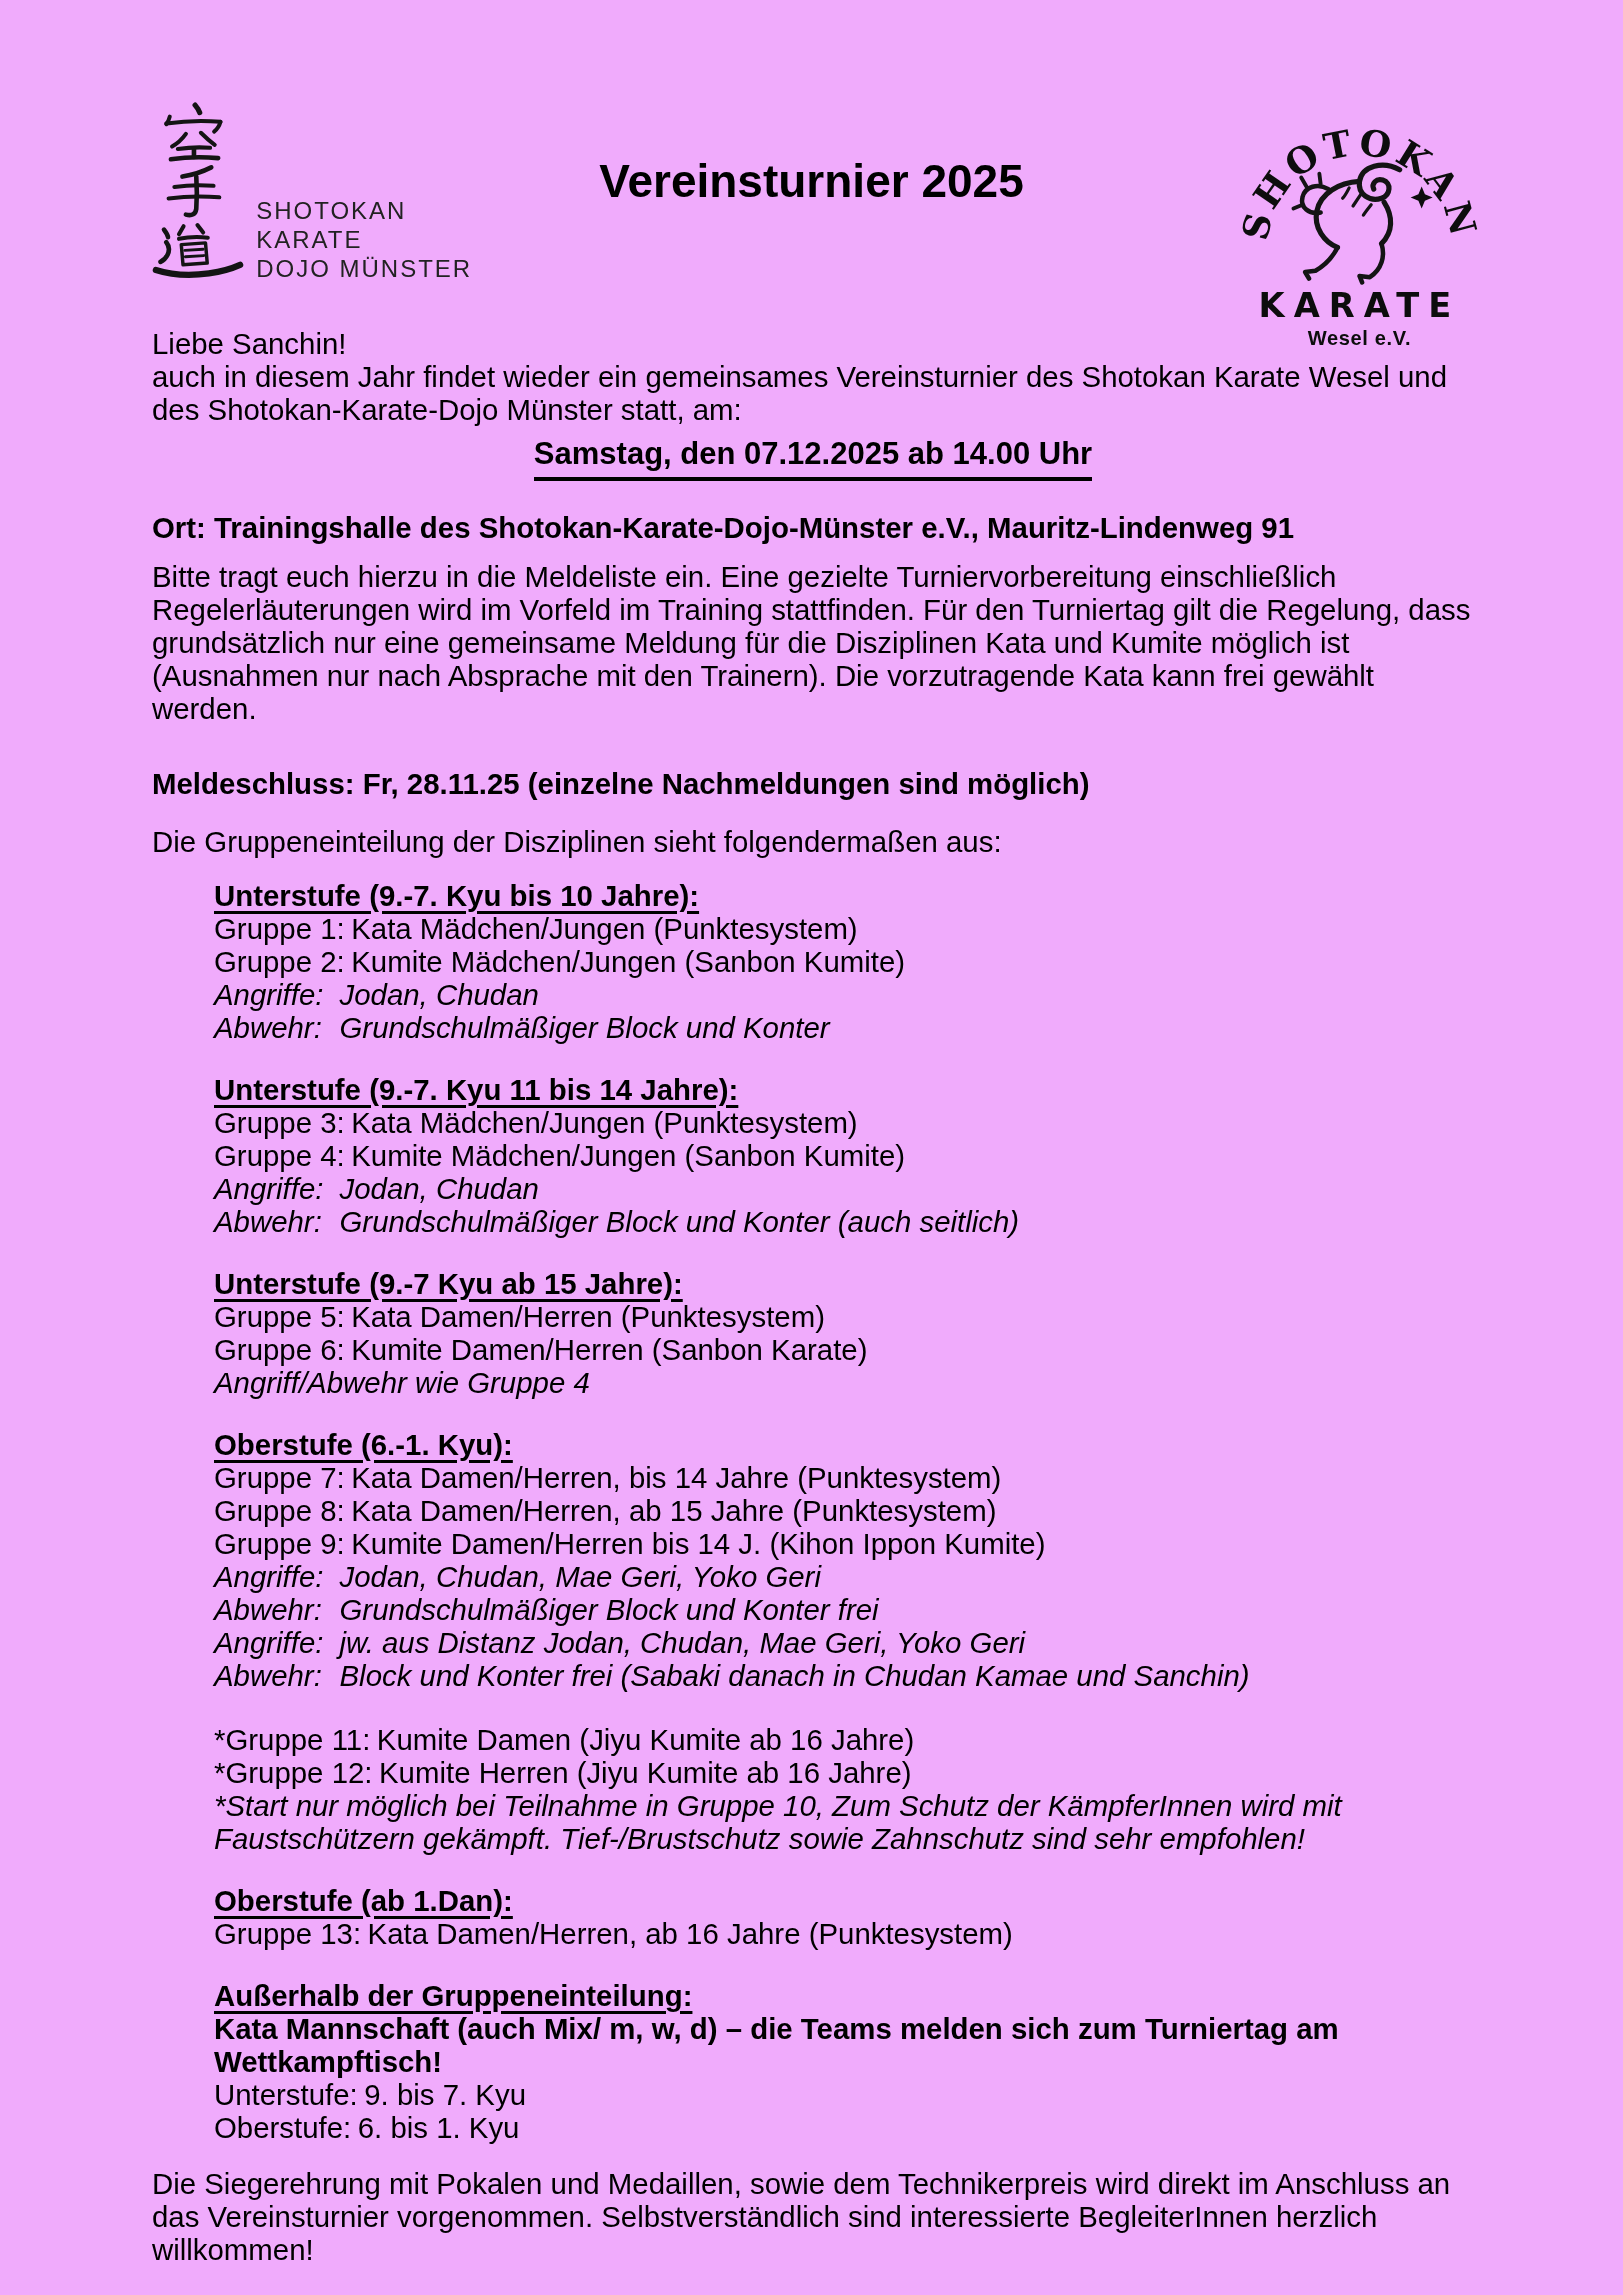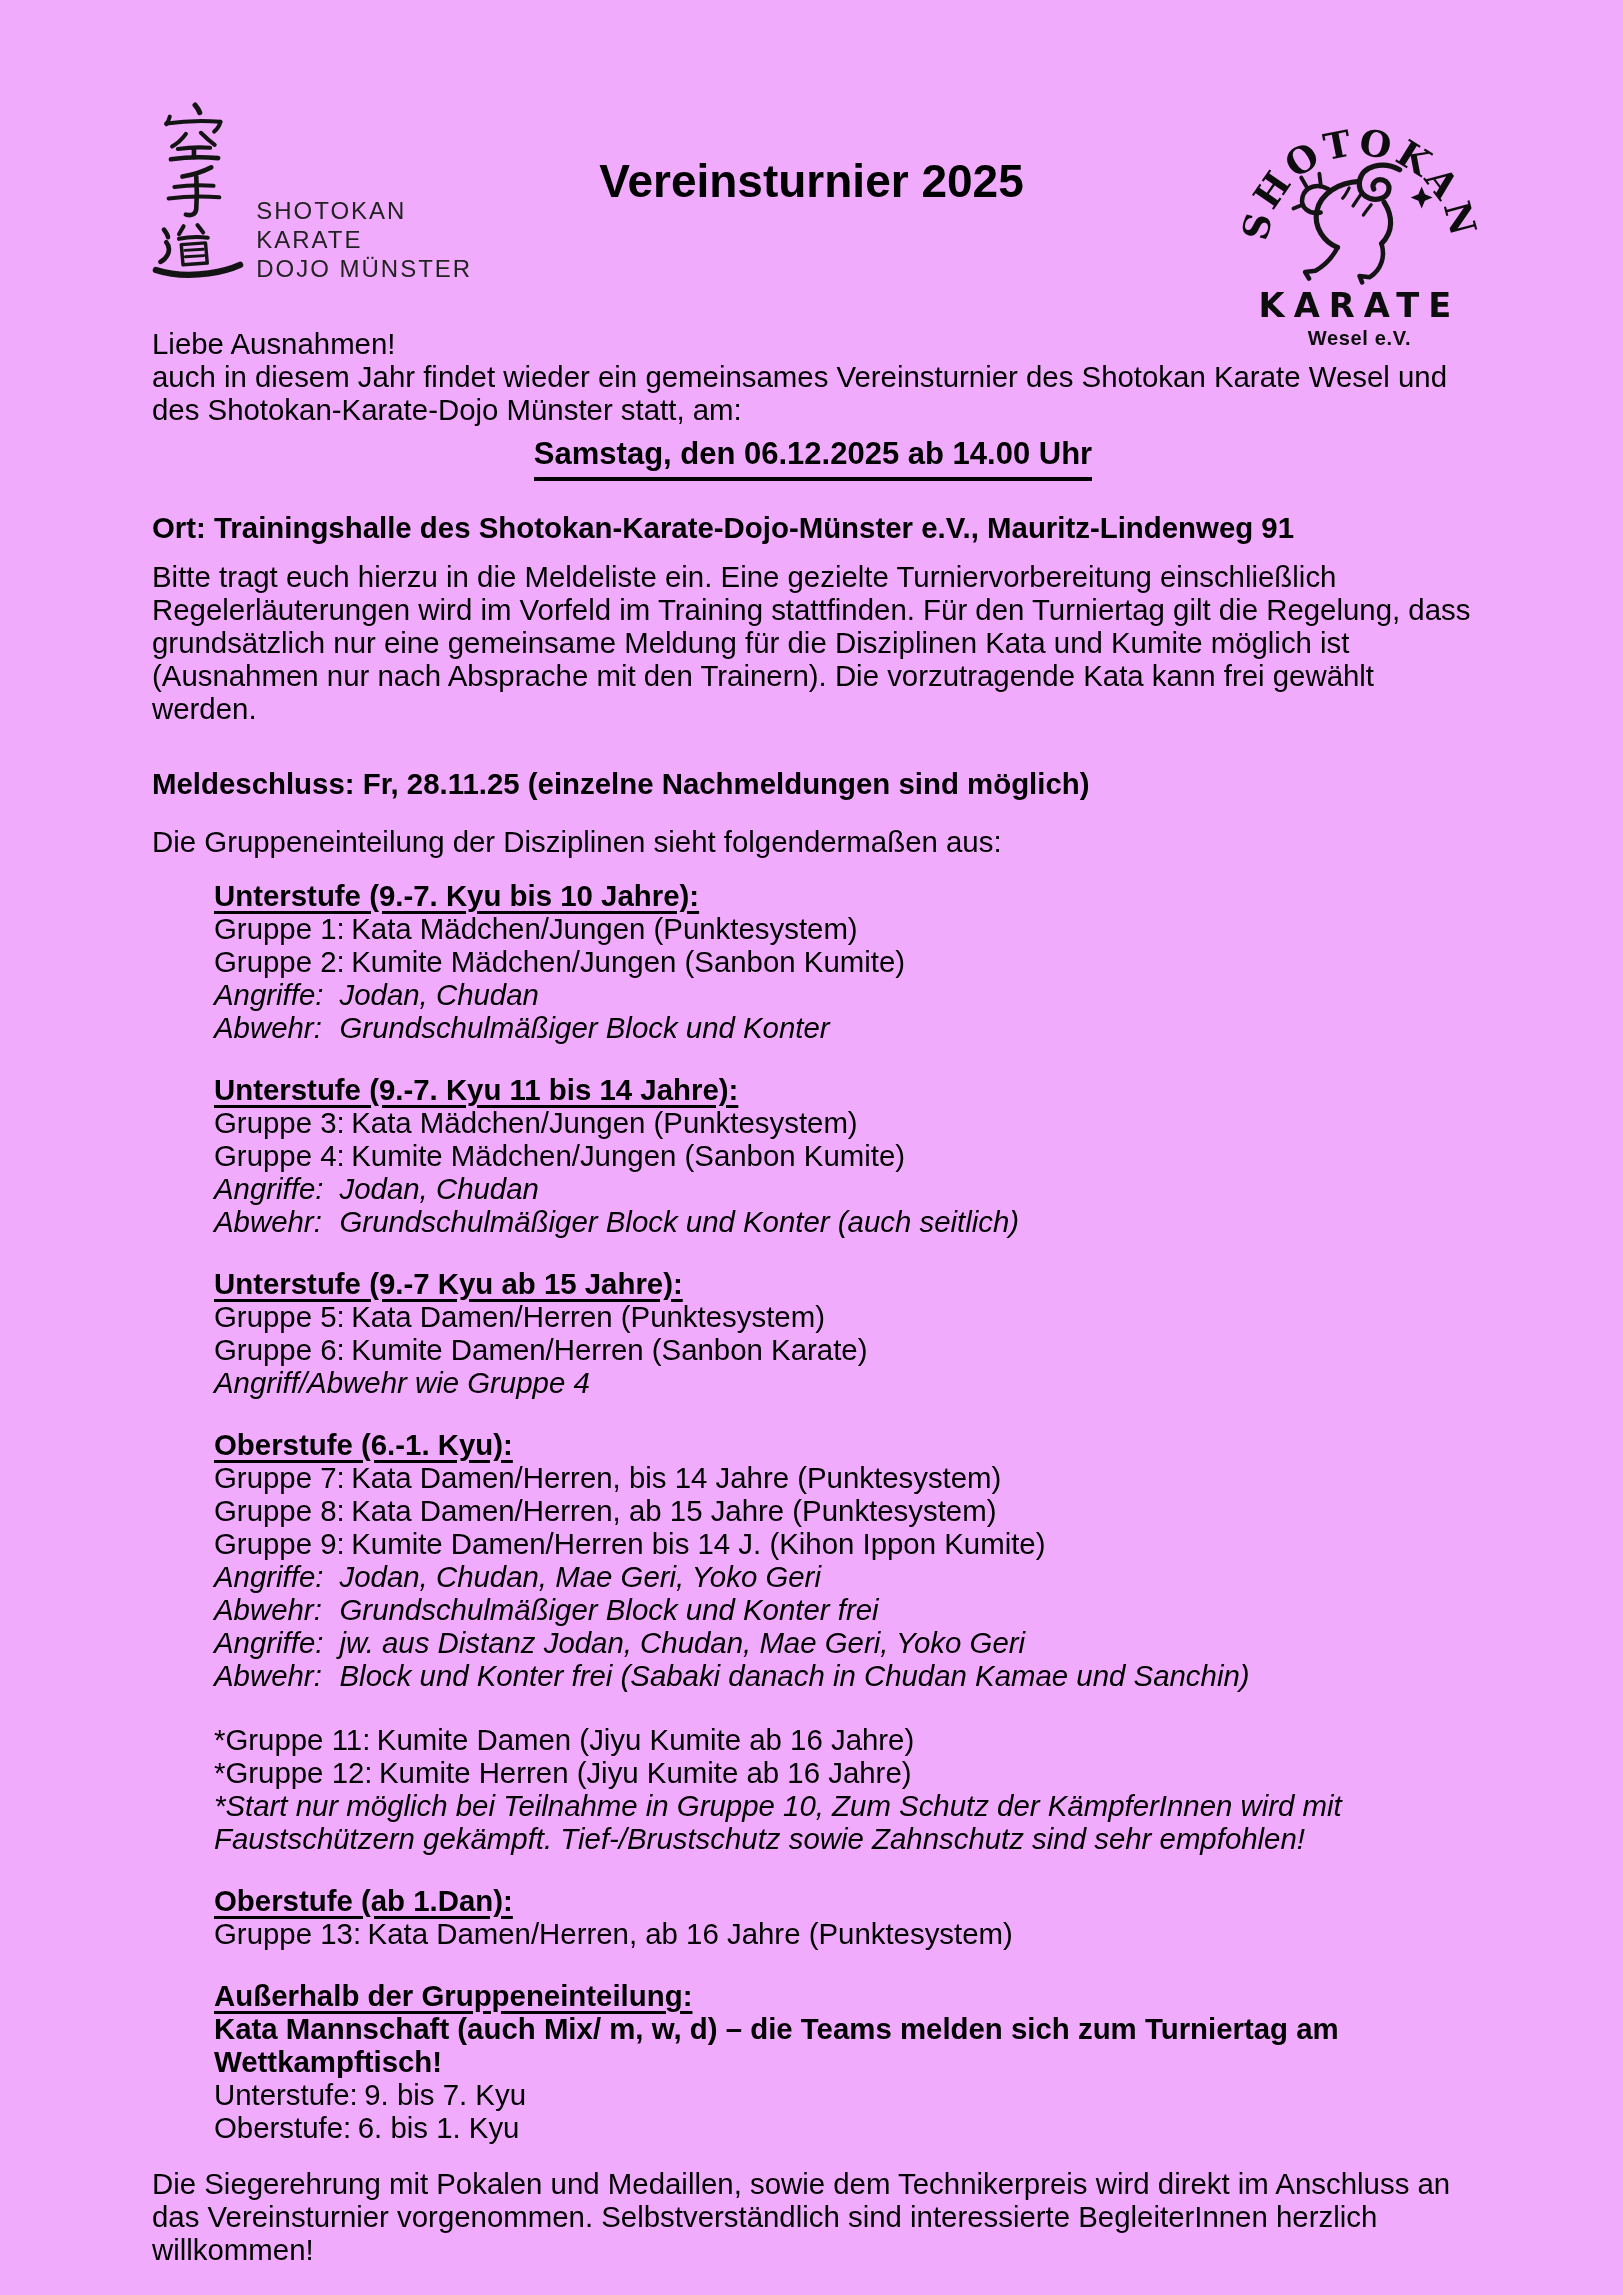--- a/index.html
+++ b/index.html
@@ -129,7 +129,7 @@
   </svg>
 
   <main class="content">
-    <div>Liebe Ausnahmen!</div>
+    <div>Liebe Sanchin!</div>
     <div>auch in diesem Jahr findet wieder ein gemeinsames Vereinsturnier des Shotokan Karate Wesel und des Shotokan-Karate-Dojo Münster statt, am:</div>
 
     <div class="date-line">

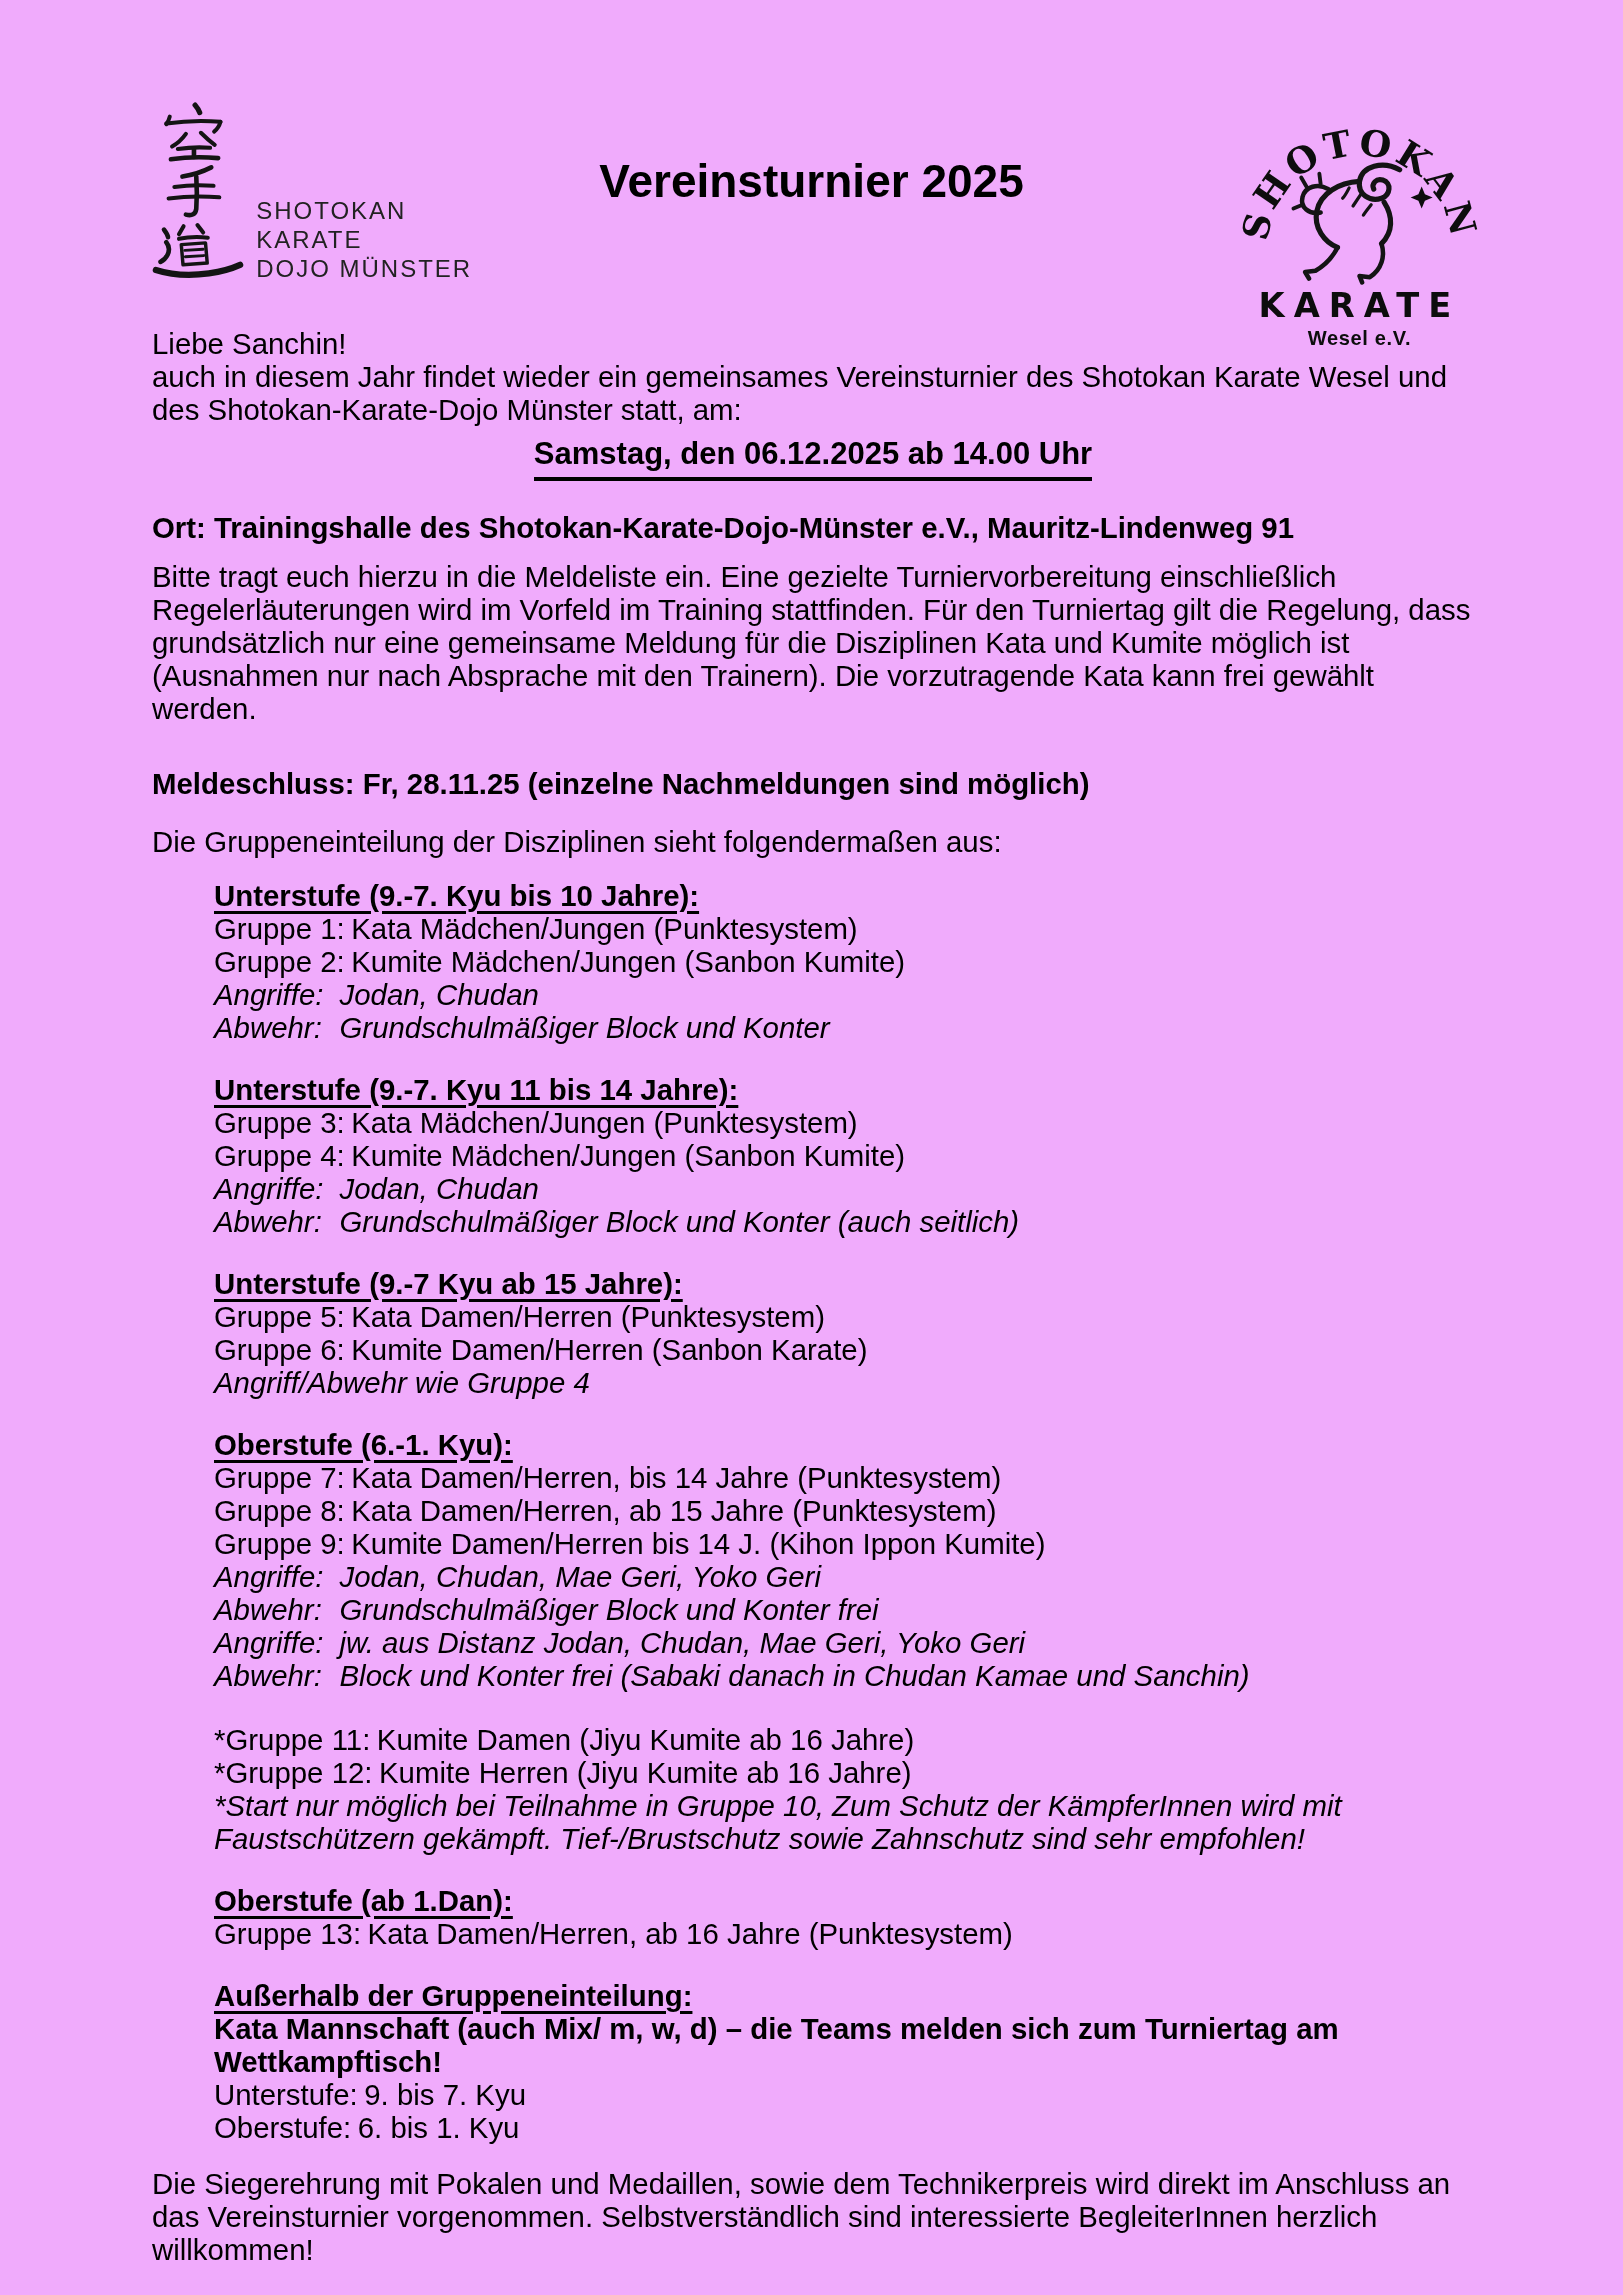--- a/index.html
+++ b/index.html
@@ -133,7 +133,7 @@
     <div>auch in diesem Jahr findet wieder ein gemeinsames Vereinsturnier des Shotokan Karate Wesel und des Shotokan-Karate-Dojo Münster statt, am:</div>
 
     <div class="date-line">
-      <span class="date-underline">Samstag, den 06.12.2025 ab 14.00 Uhr</span>
+      <span class="date-underline">Samstag, den 07.12.2025 ab 14.00 Uhr</span>
     </div>
 
     <div class="location b">Ort: Trainingshalle des Shotokan-Karate-Dojo-Münster e.V., Mauritz-Lindenweg 91</div>

